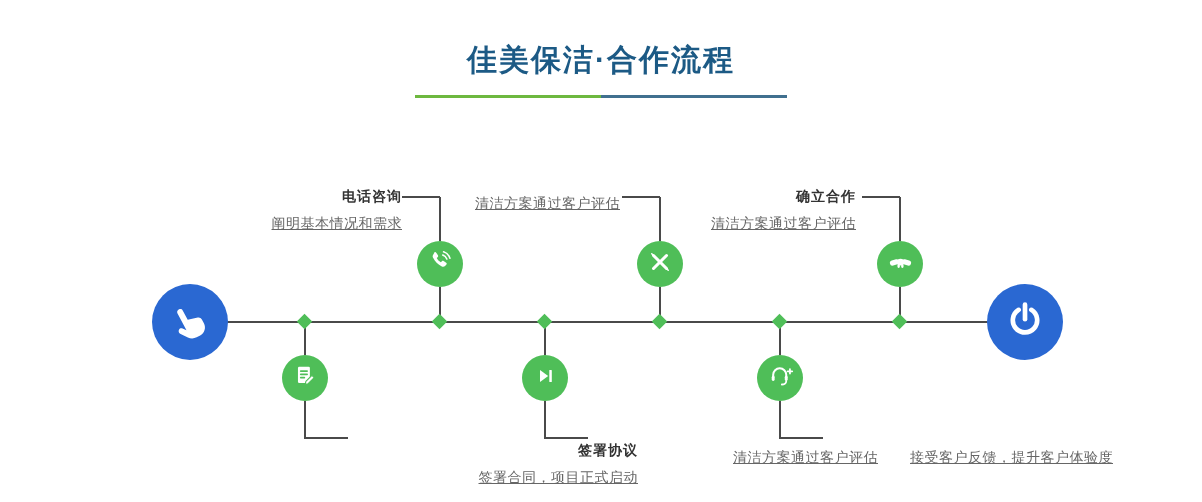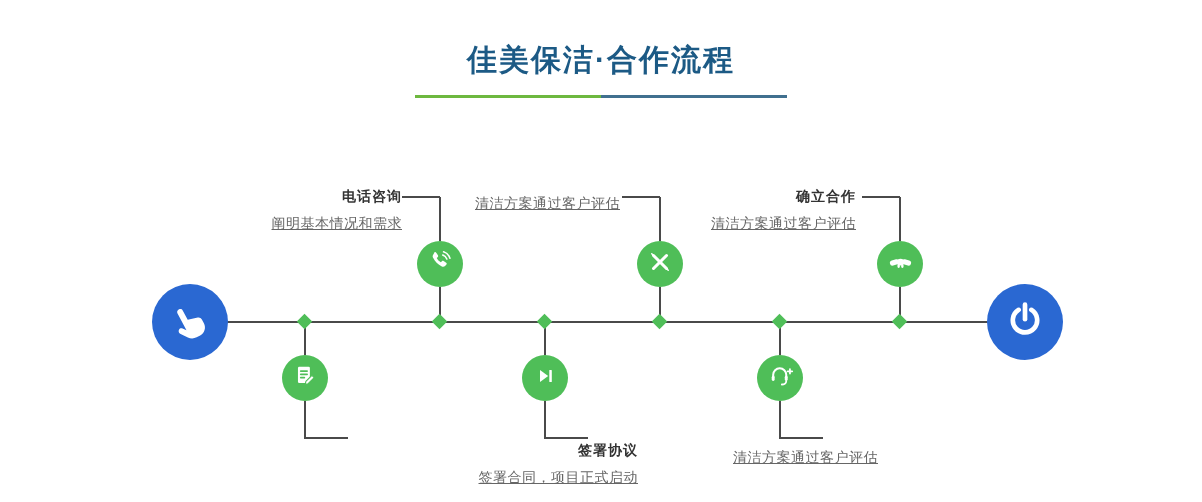--- a/index.html
+++ b/index.html
@@ -178,6 +178,7 @@
     </span>
   </div>
   <div class="bottomtext" style="left:833px">
+    <div class="stepdesc">接受客户反馈，提升客户体验度</div>
   </div>
 
 </div>

